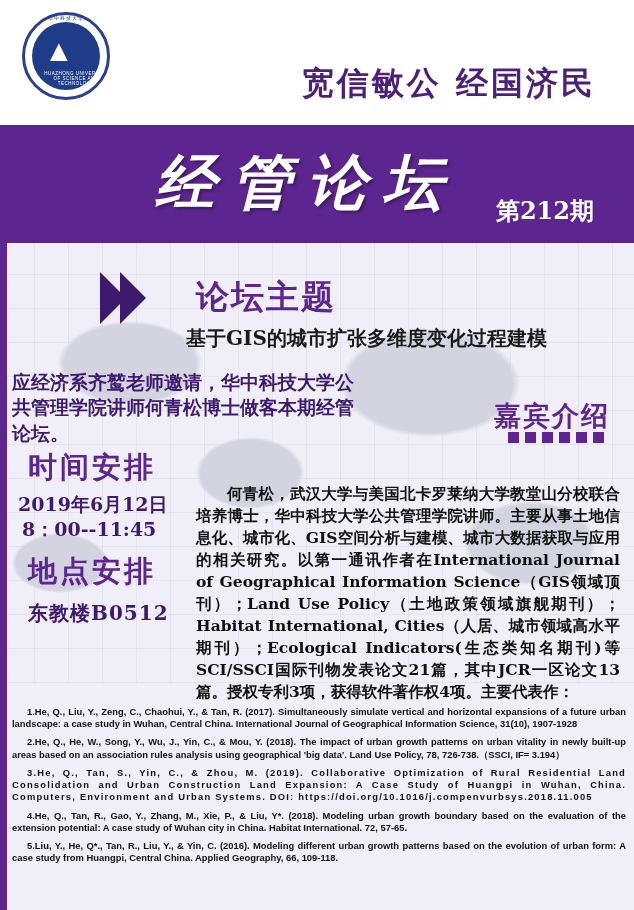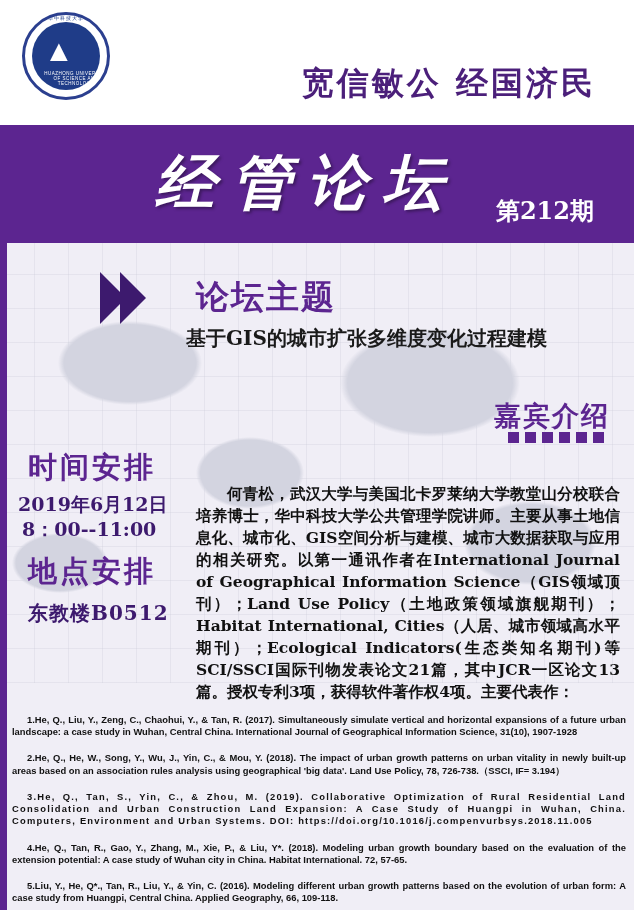--- a/index.html
+++ b/index.html
@@ -326,6 +326,7 @@
 
   <div class="forum-title">论坛主题</div>
   <div class="forum-subtitle">基于GIS的城市扩张多维度变化过程建模</div>
+  <div class="invite">应经济系齐鹫老师邀请，华中科技大学公共管理学院讲师何青松博士做客本期经管论坛。</div>
 
   <div class="guest-head">嘉宾介绍</div>
   <div class="guest-squares">

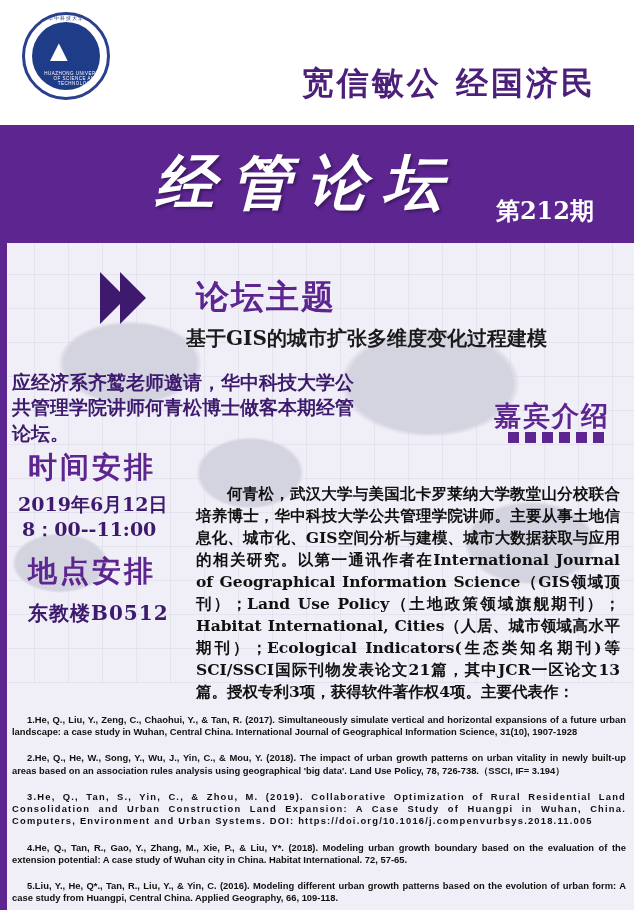--- a/index.html
+++ b/index.html
@@ -340,7 +340,7 @@
 
   <div class="time-head">时间安排</div>
   <div class="time-val1">2019年6月12日</div>
-  <div class="time-val2">8：00--11:00</div>
+  <div class="time-val2">8：00--11:45</div>
   <div class="place-head">地点安排</div>
   <div class="place-val">东教楼B0512</div>
 

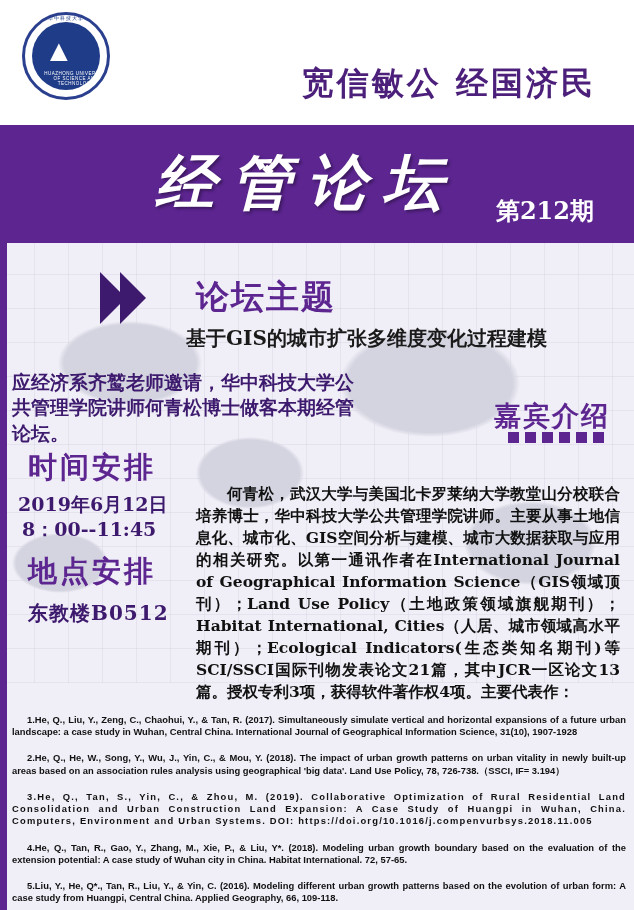--- a/index.html
+++ b/index.html
@@ -285,7 +285,7 @@
     text-align: justify;
   }
   .refs p {
-    margin: 14px 0 2px 0;
+    margin: 6px 0 2px 0;
     text-indent: 1.6em;
   }
   .ref-spaced {

